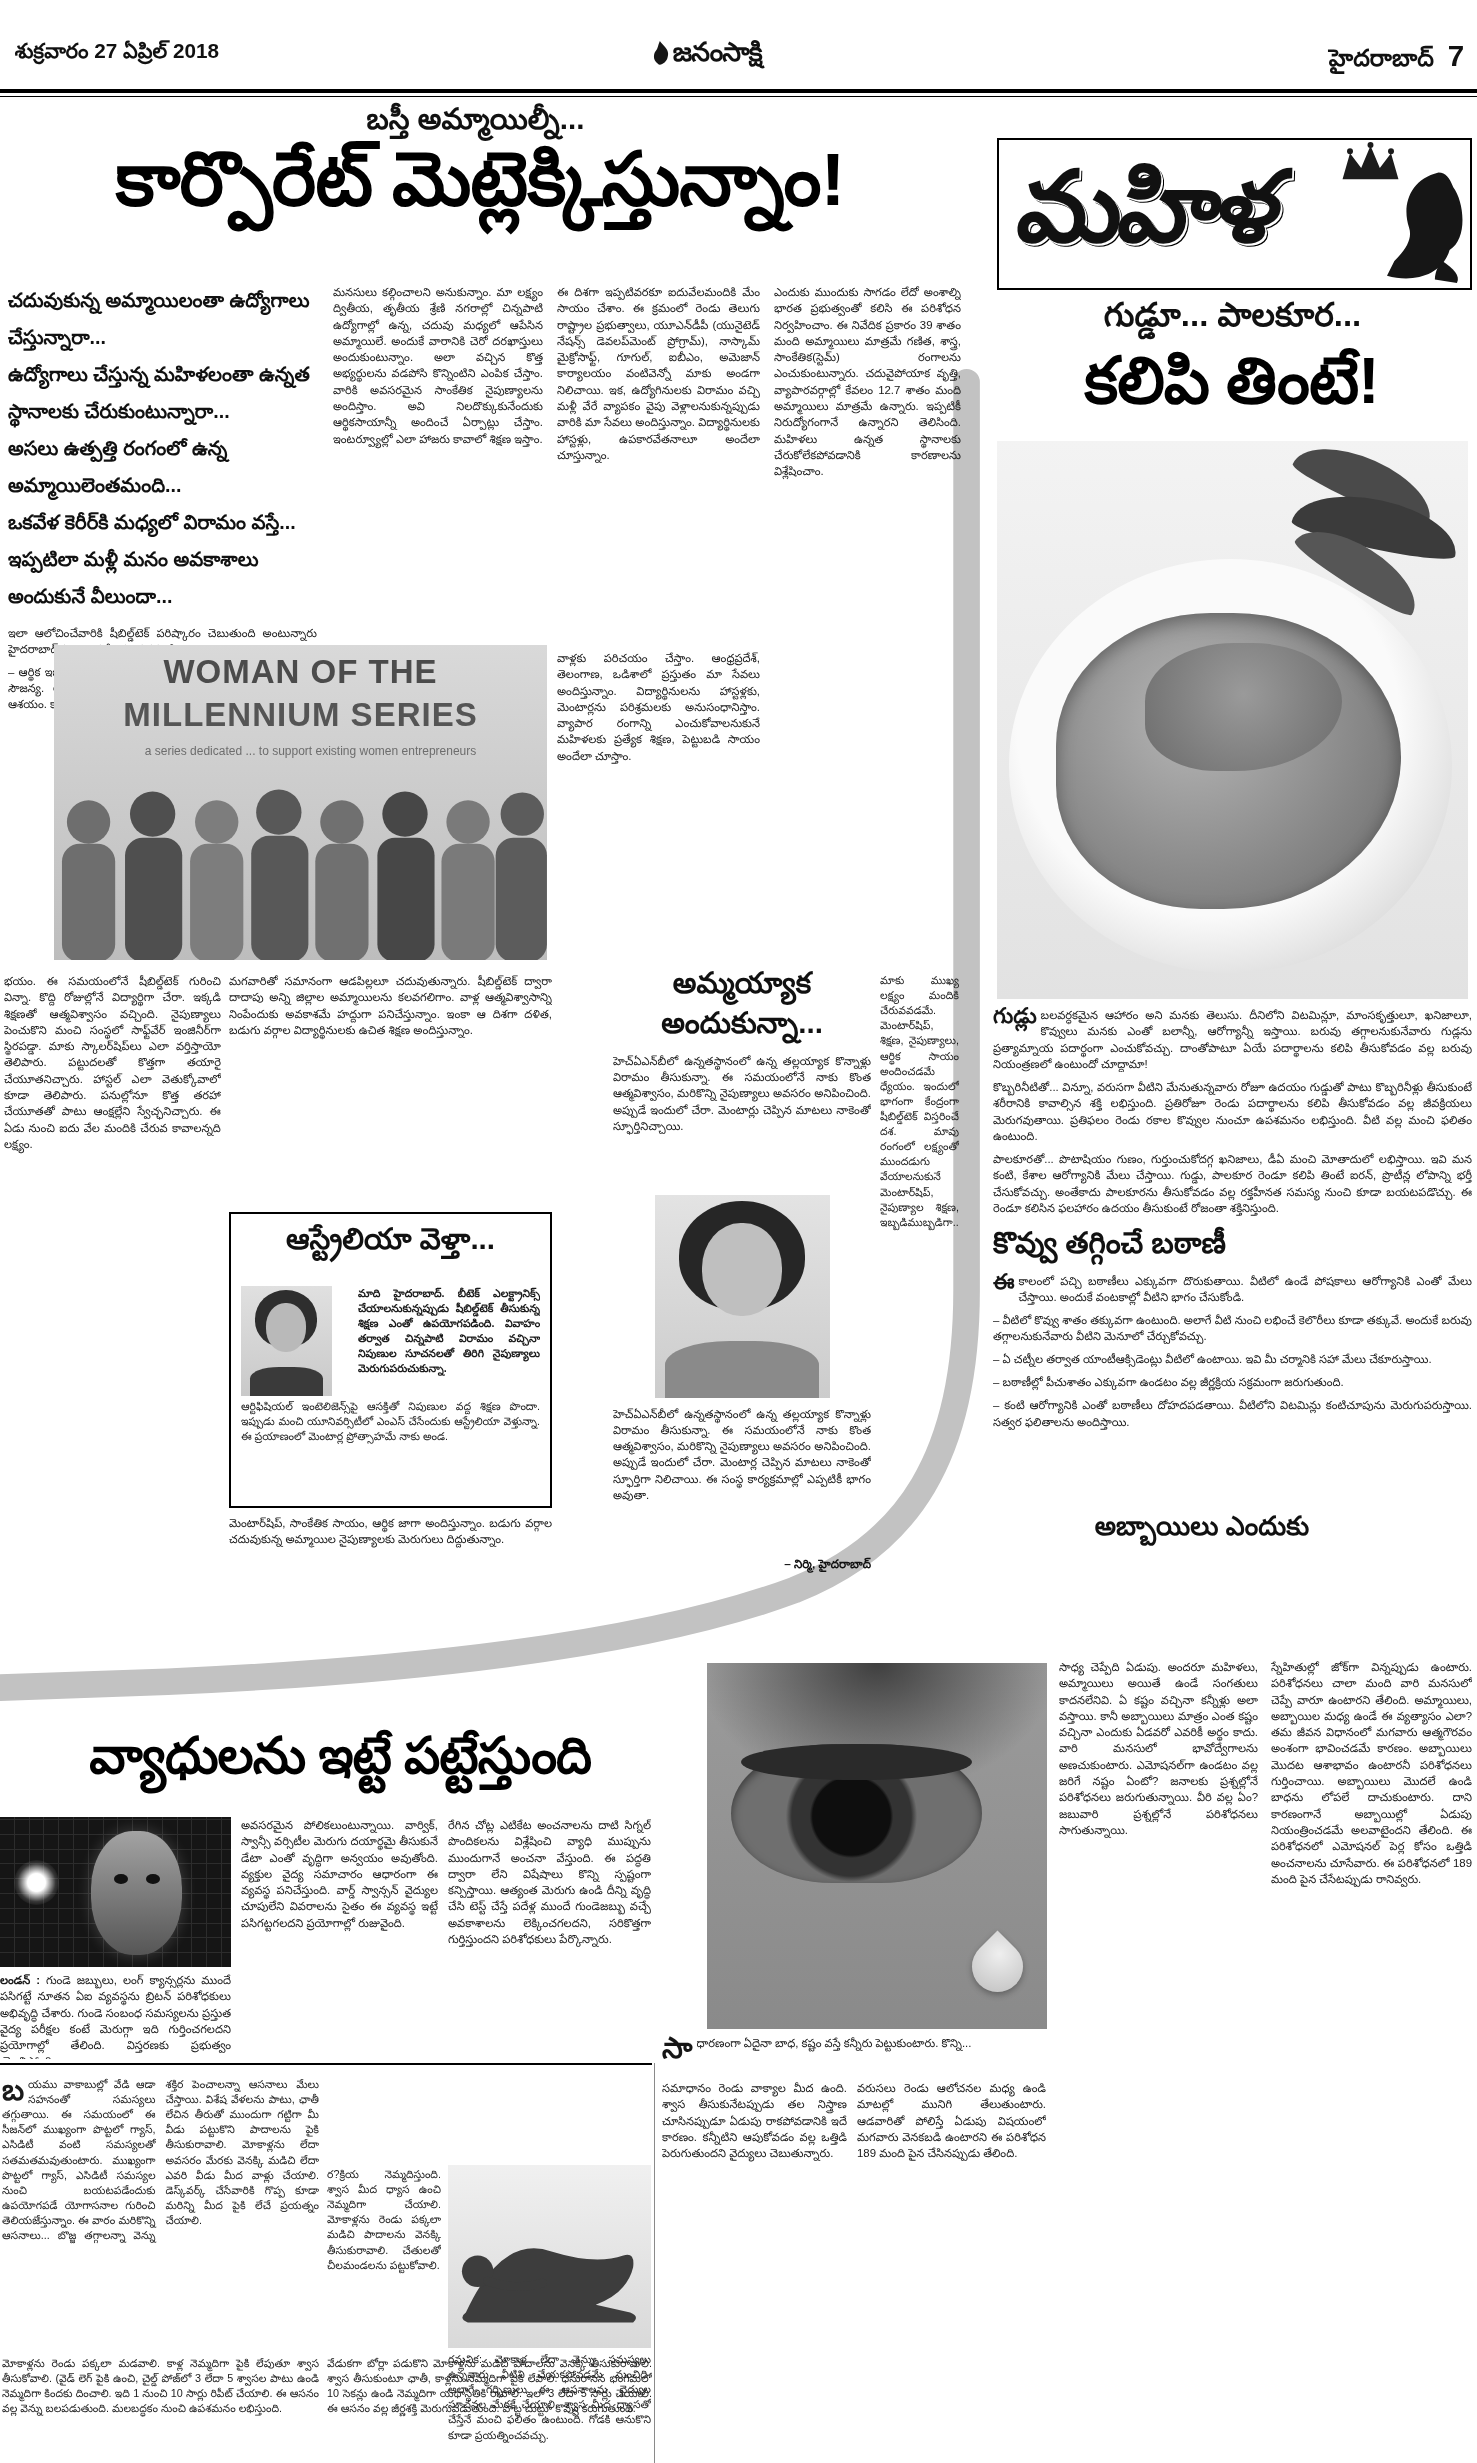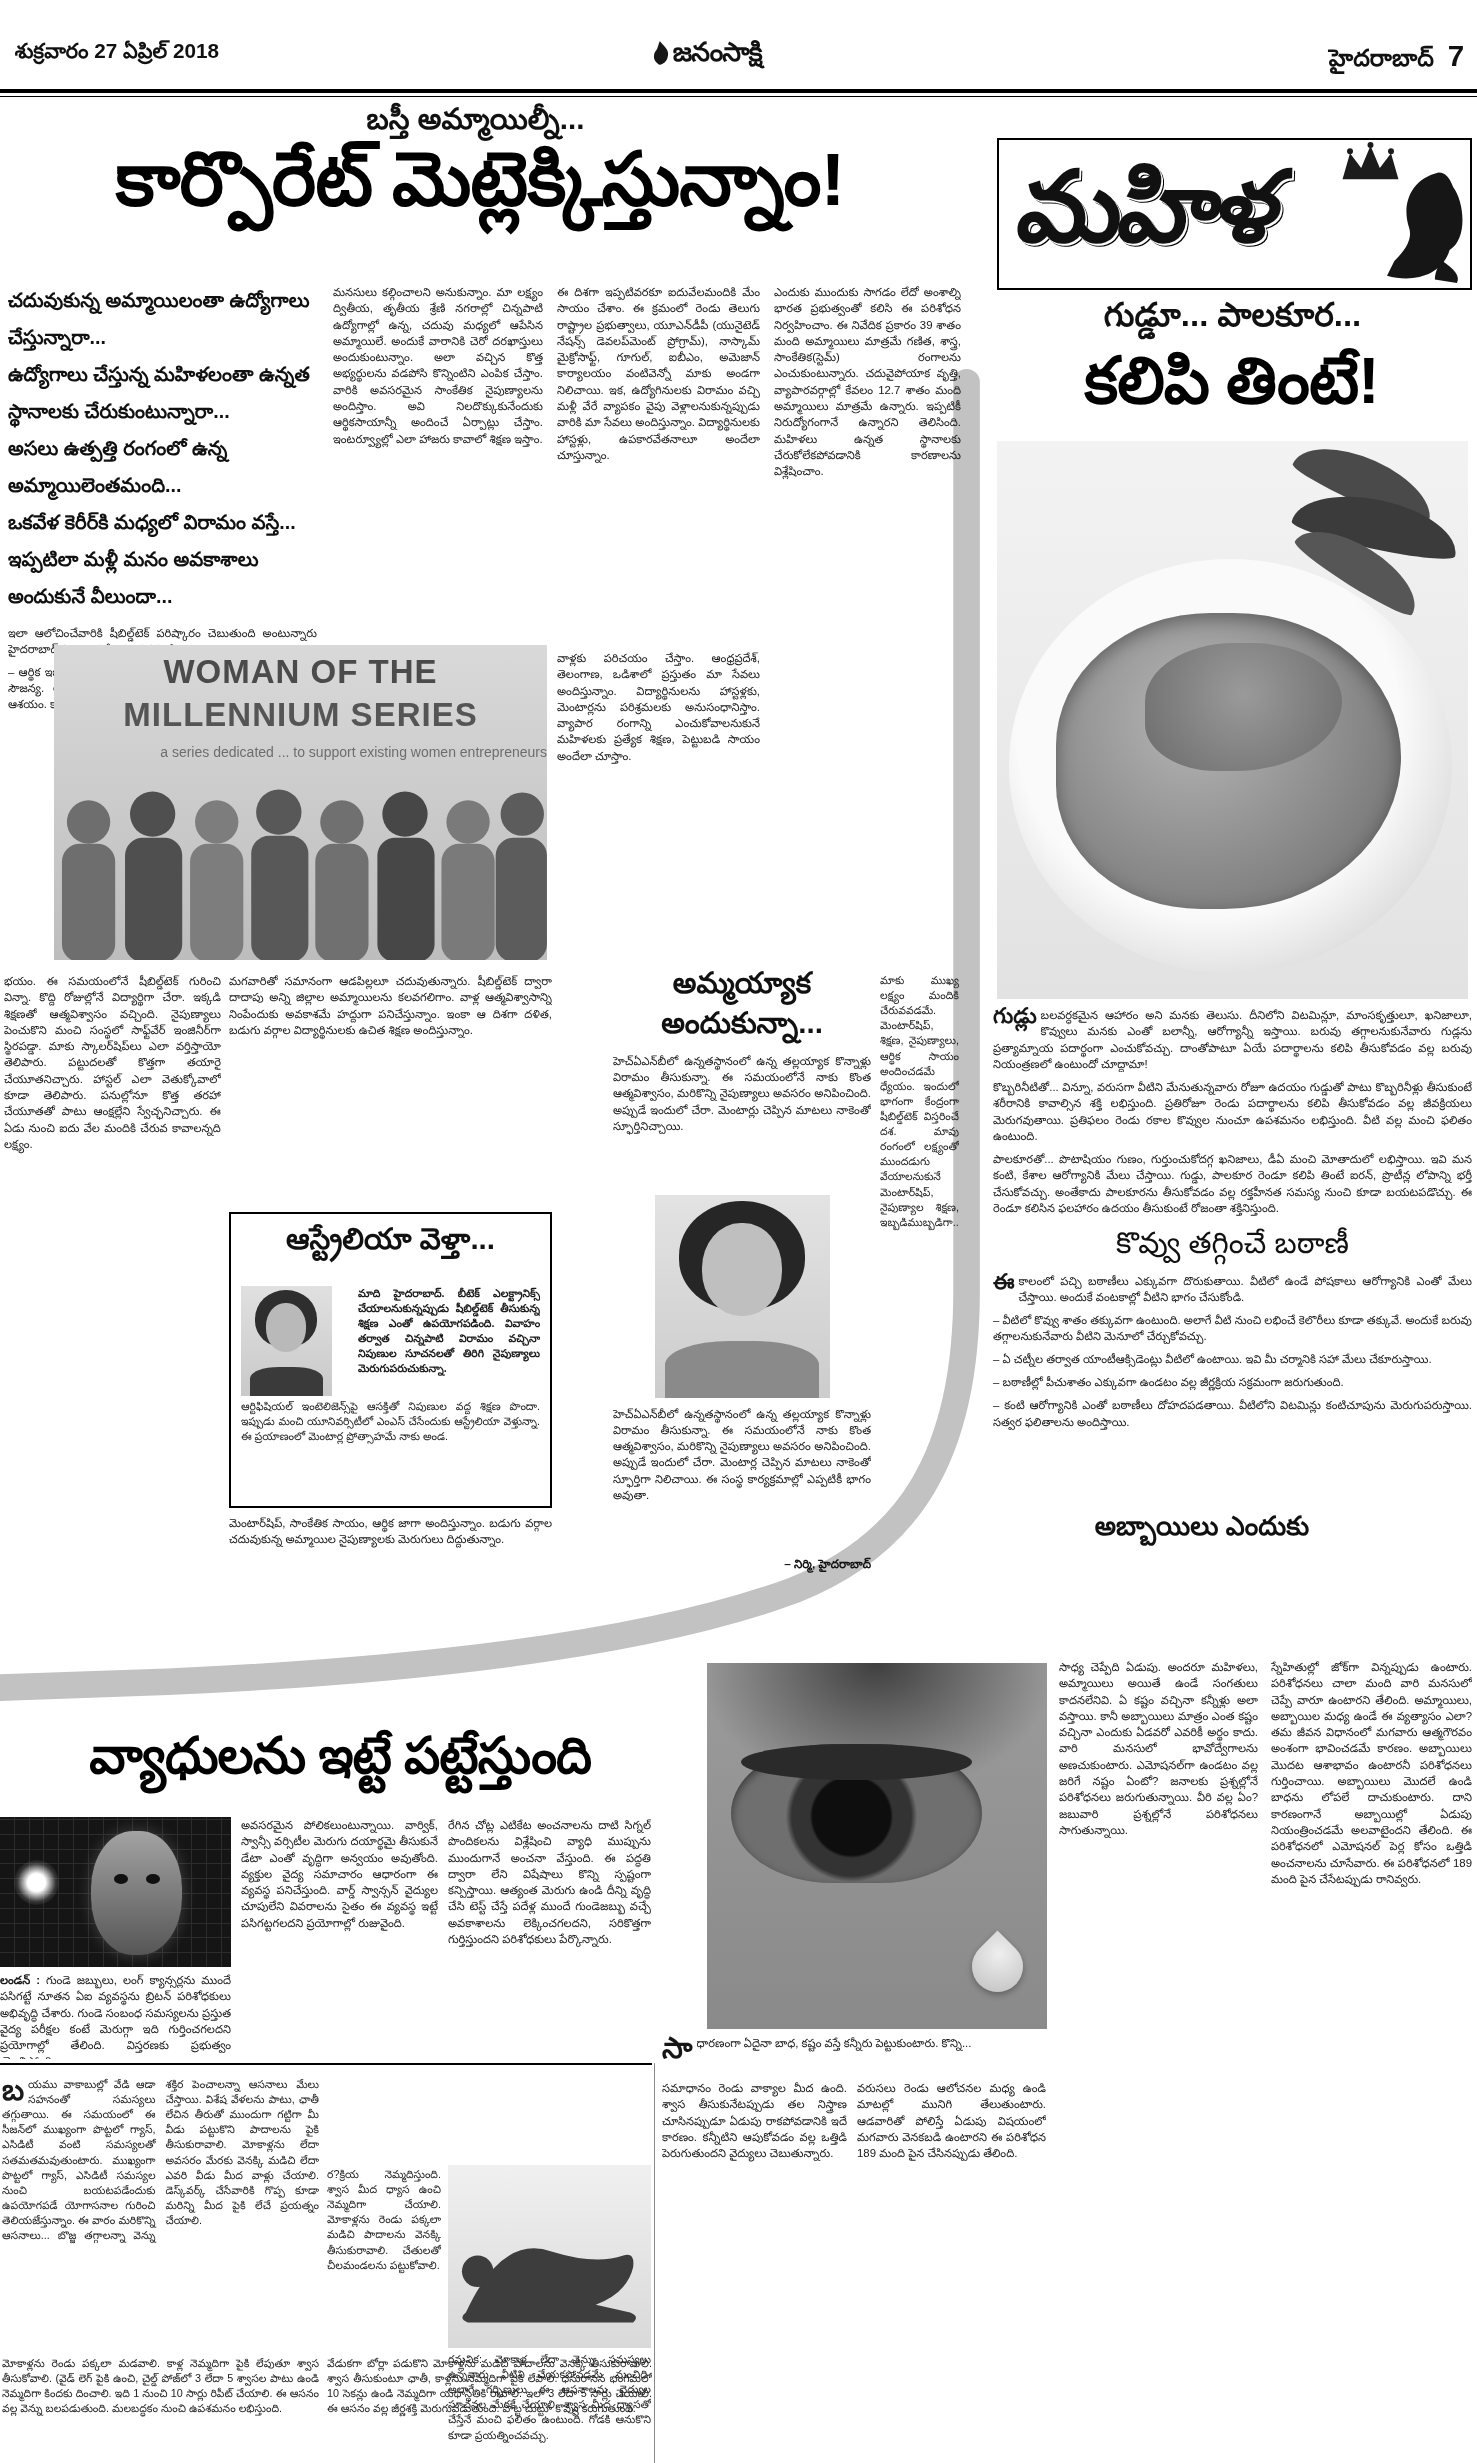--- a/index.html
+++ b/index.html
@@ -63,7 +63,7 @@
   <div class="photo" style="left:54px;top:645px;width:493px;height:315px;background:linear-gradient(#d9d9d9,#bdbdbd);">
     <div style="position:absolute;left:0;top:7.9px;width:100%;text-align:center;font-size:33px;font-weight:900;color:#4b4b4b;letter-spacing:1px;">WOMAN OF THE</div>
     <div style="position:absolute;left:0;top:51px;width:100%;text-align:center;font-size:33px;font-weight:900;color:#555;letter-spacing:1px;">MILLENNIUM SERIES</div>
-    <div style="position:absolute;left:0;top:99px;width:100%;text-align:right;font-size:14px;color:#6d6d6d;">a series dedicated ... to support existing women entrepreneurs</div>
+    <div style="position:absolute;left:0;top:99px;width:100%;text-align:center;font-size:12px;color:#6d6d6d;padding-left:10px;">a series dedicated ... to support existing women entrepreneurs</div>
     <svg width="493" height="207" viewBox="0 0 500 210" style="position:absolute;left:0;bottom:0;">
       <g fill="#6e6e6e">
           <circle cx="35" cy="70" r="22"></circle>

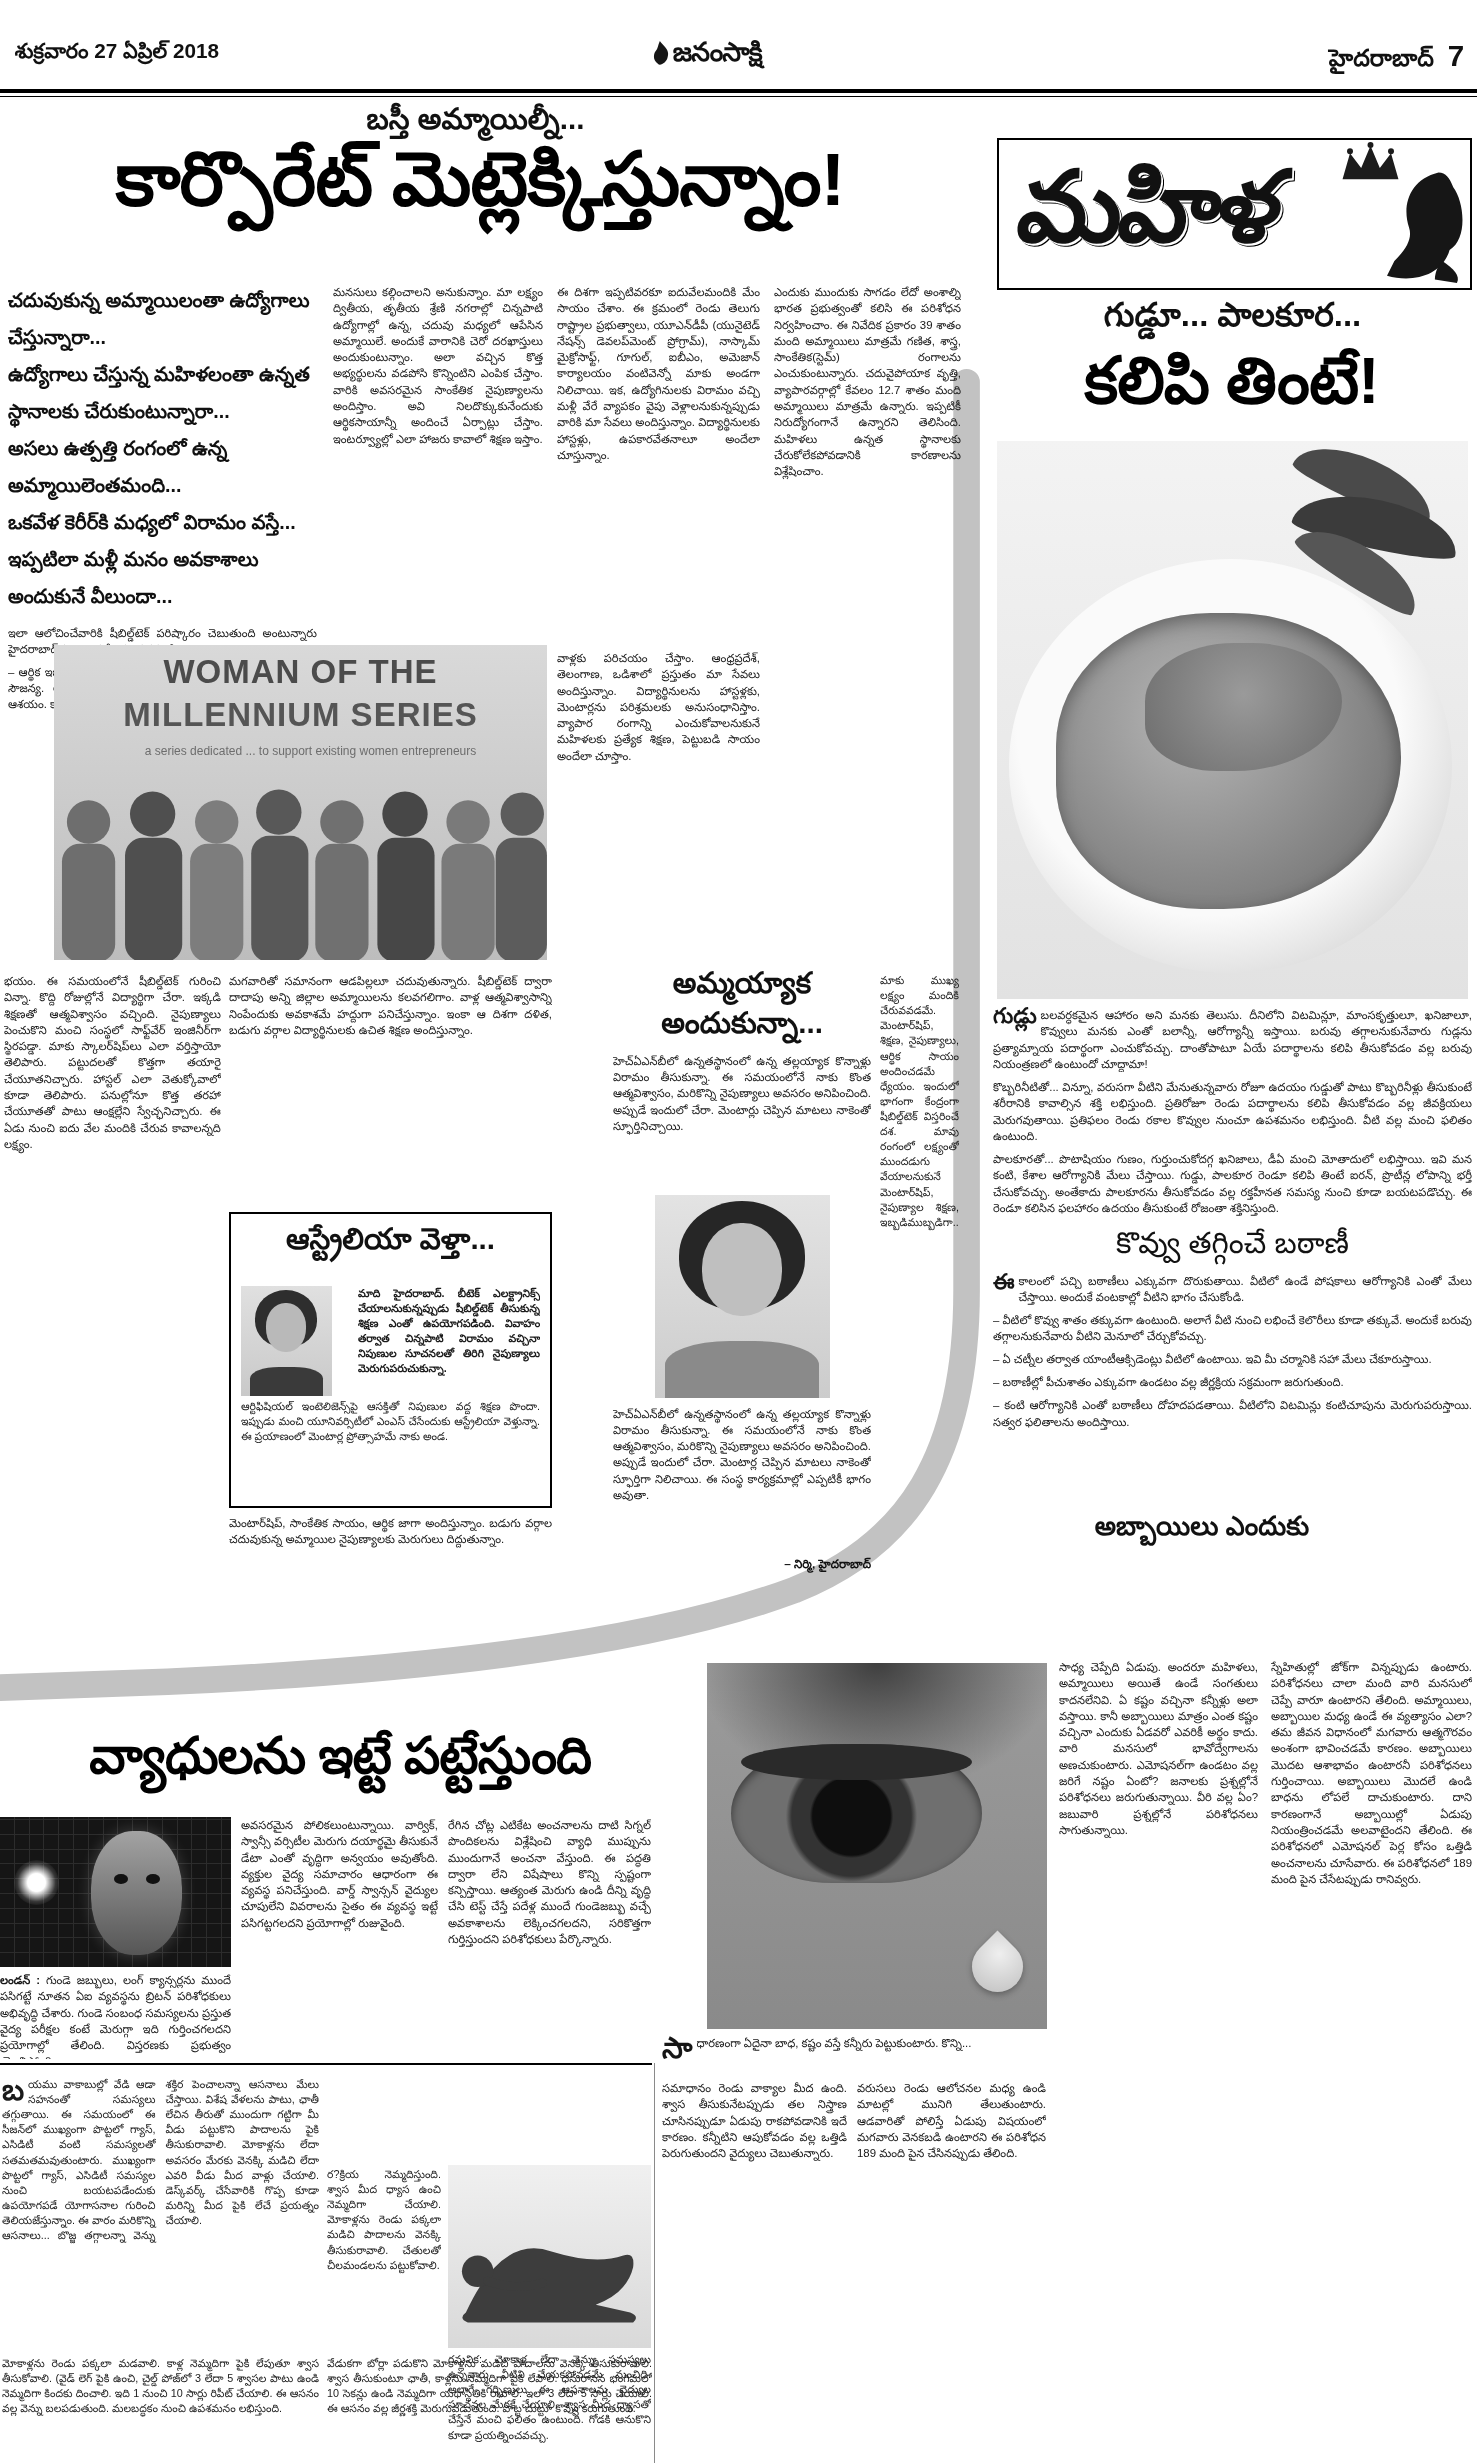--- a/index.html
+++ b/index.html
@@ -17,7 +17,7 @@
   .dashline{margin:0 0 6.9px 0;}
   .photo{background:#cfcfcf;overflow:hidden;position:absolute;}
   .kick{font-weight:800;}
-  .subhd{font-weight:400;text-align:center;}
+  .subhd{font-weight:700;}
 </style>
 </head>
 <body>

